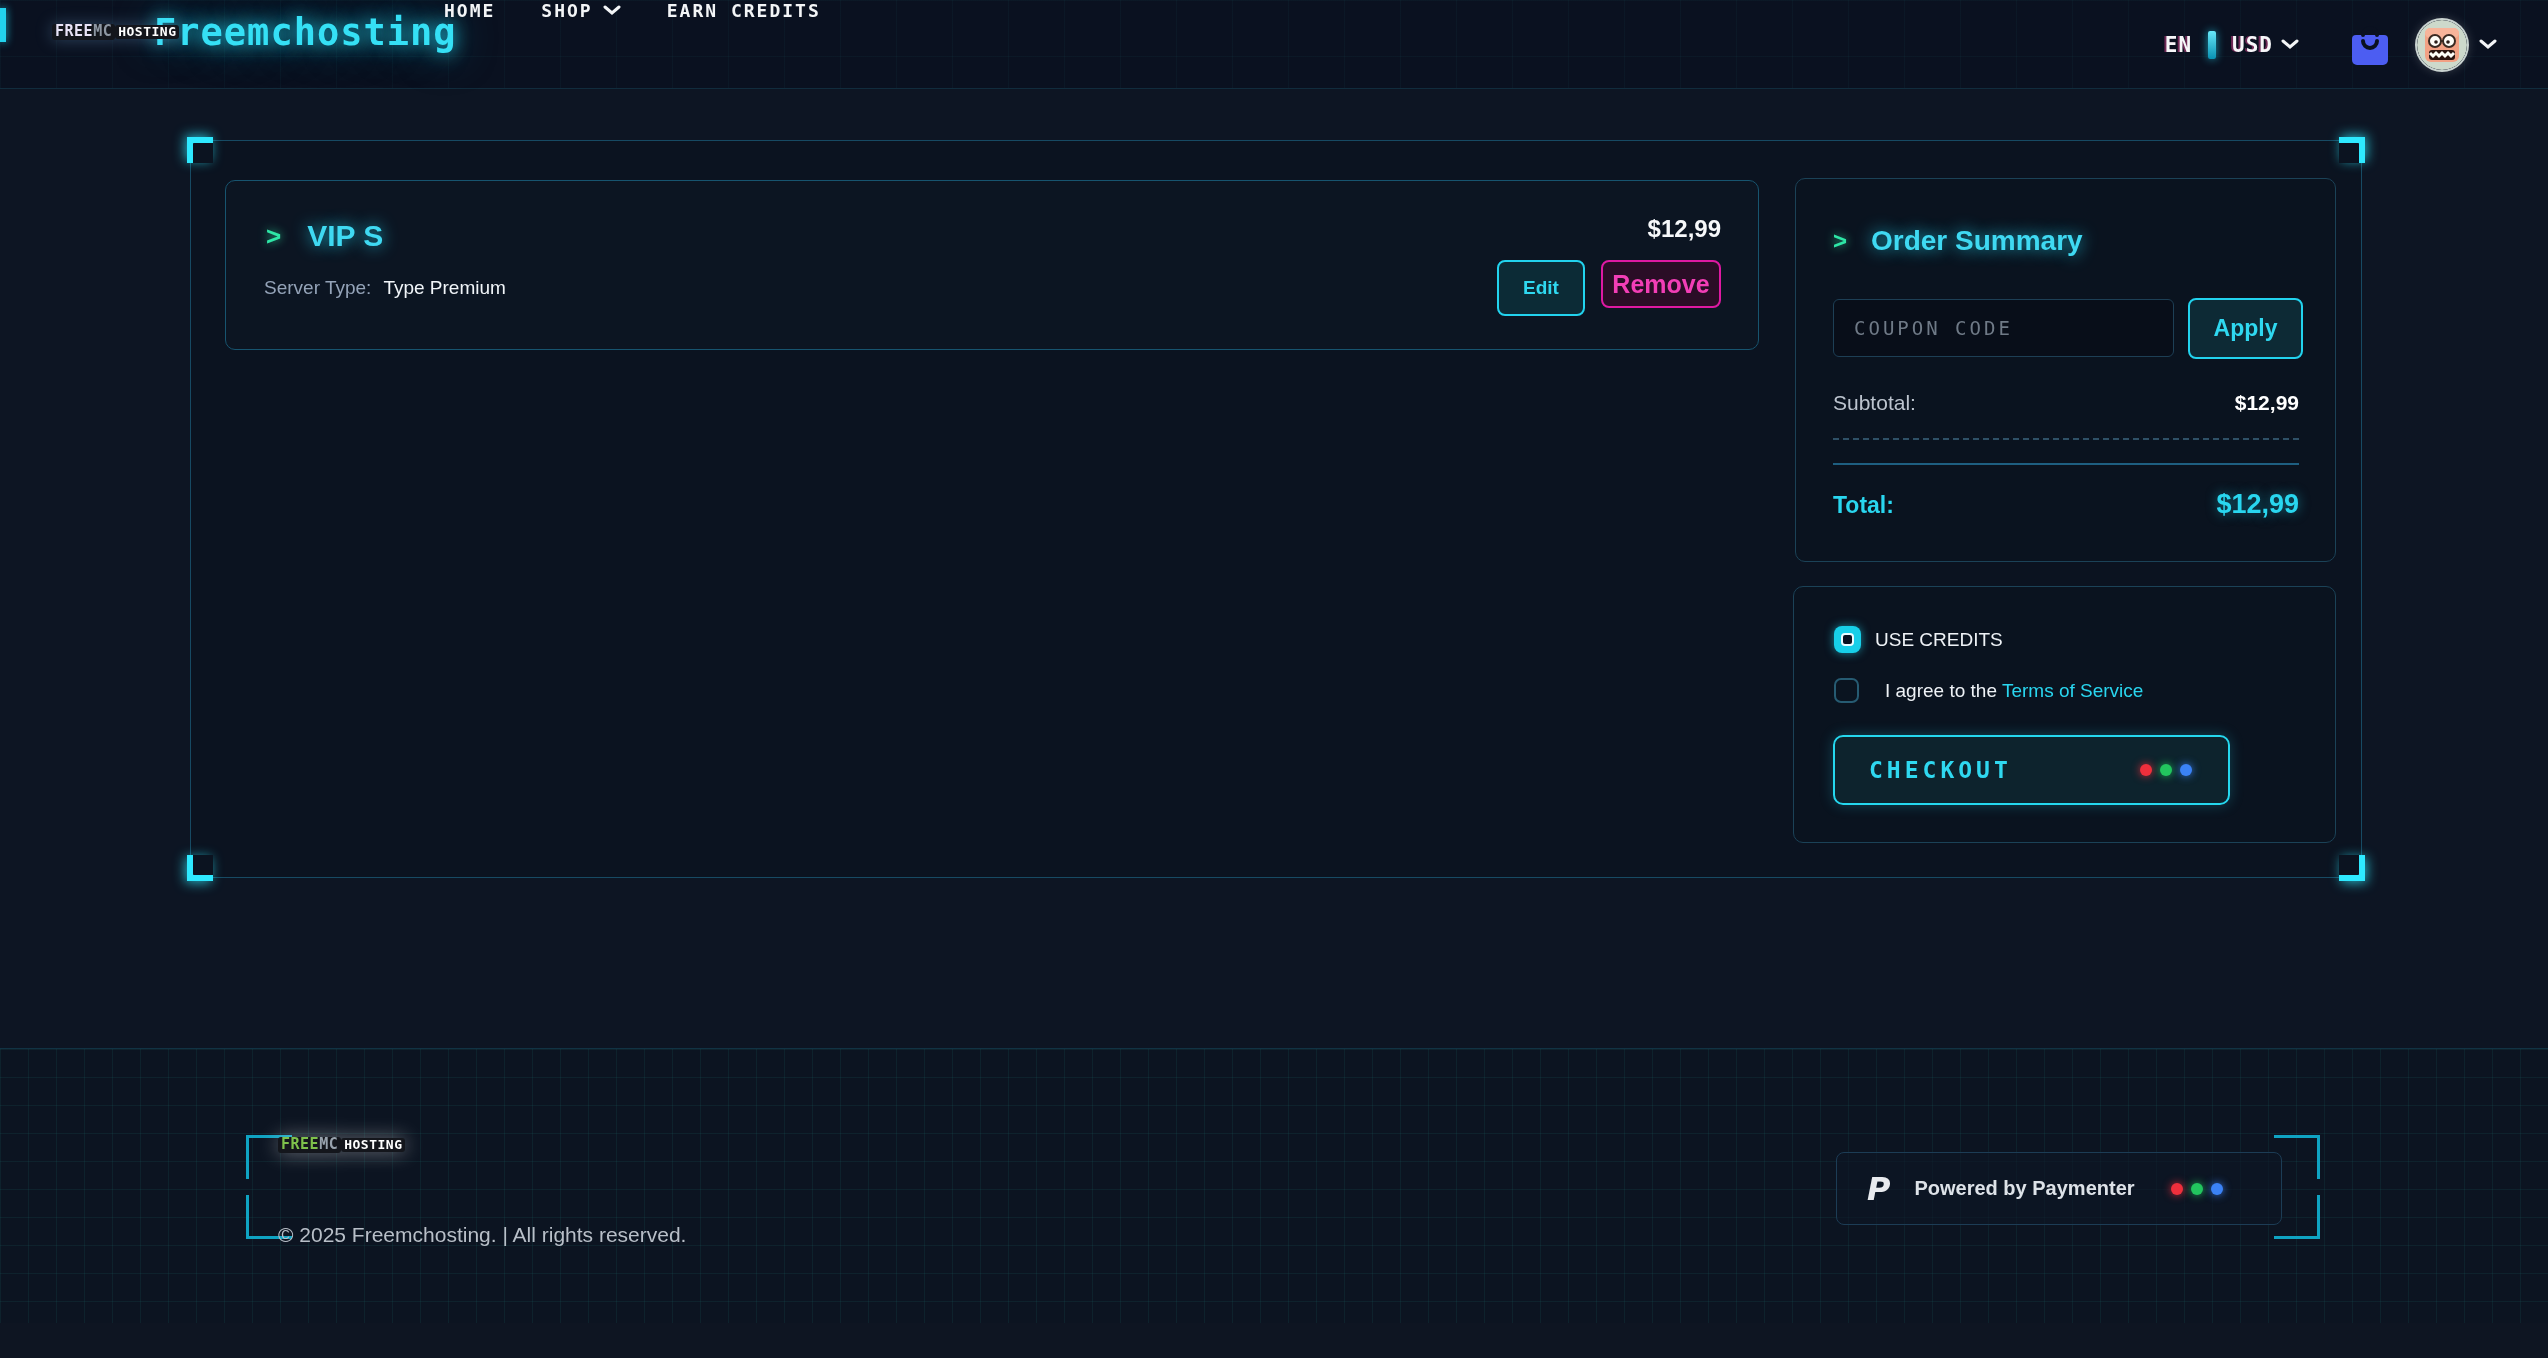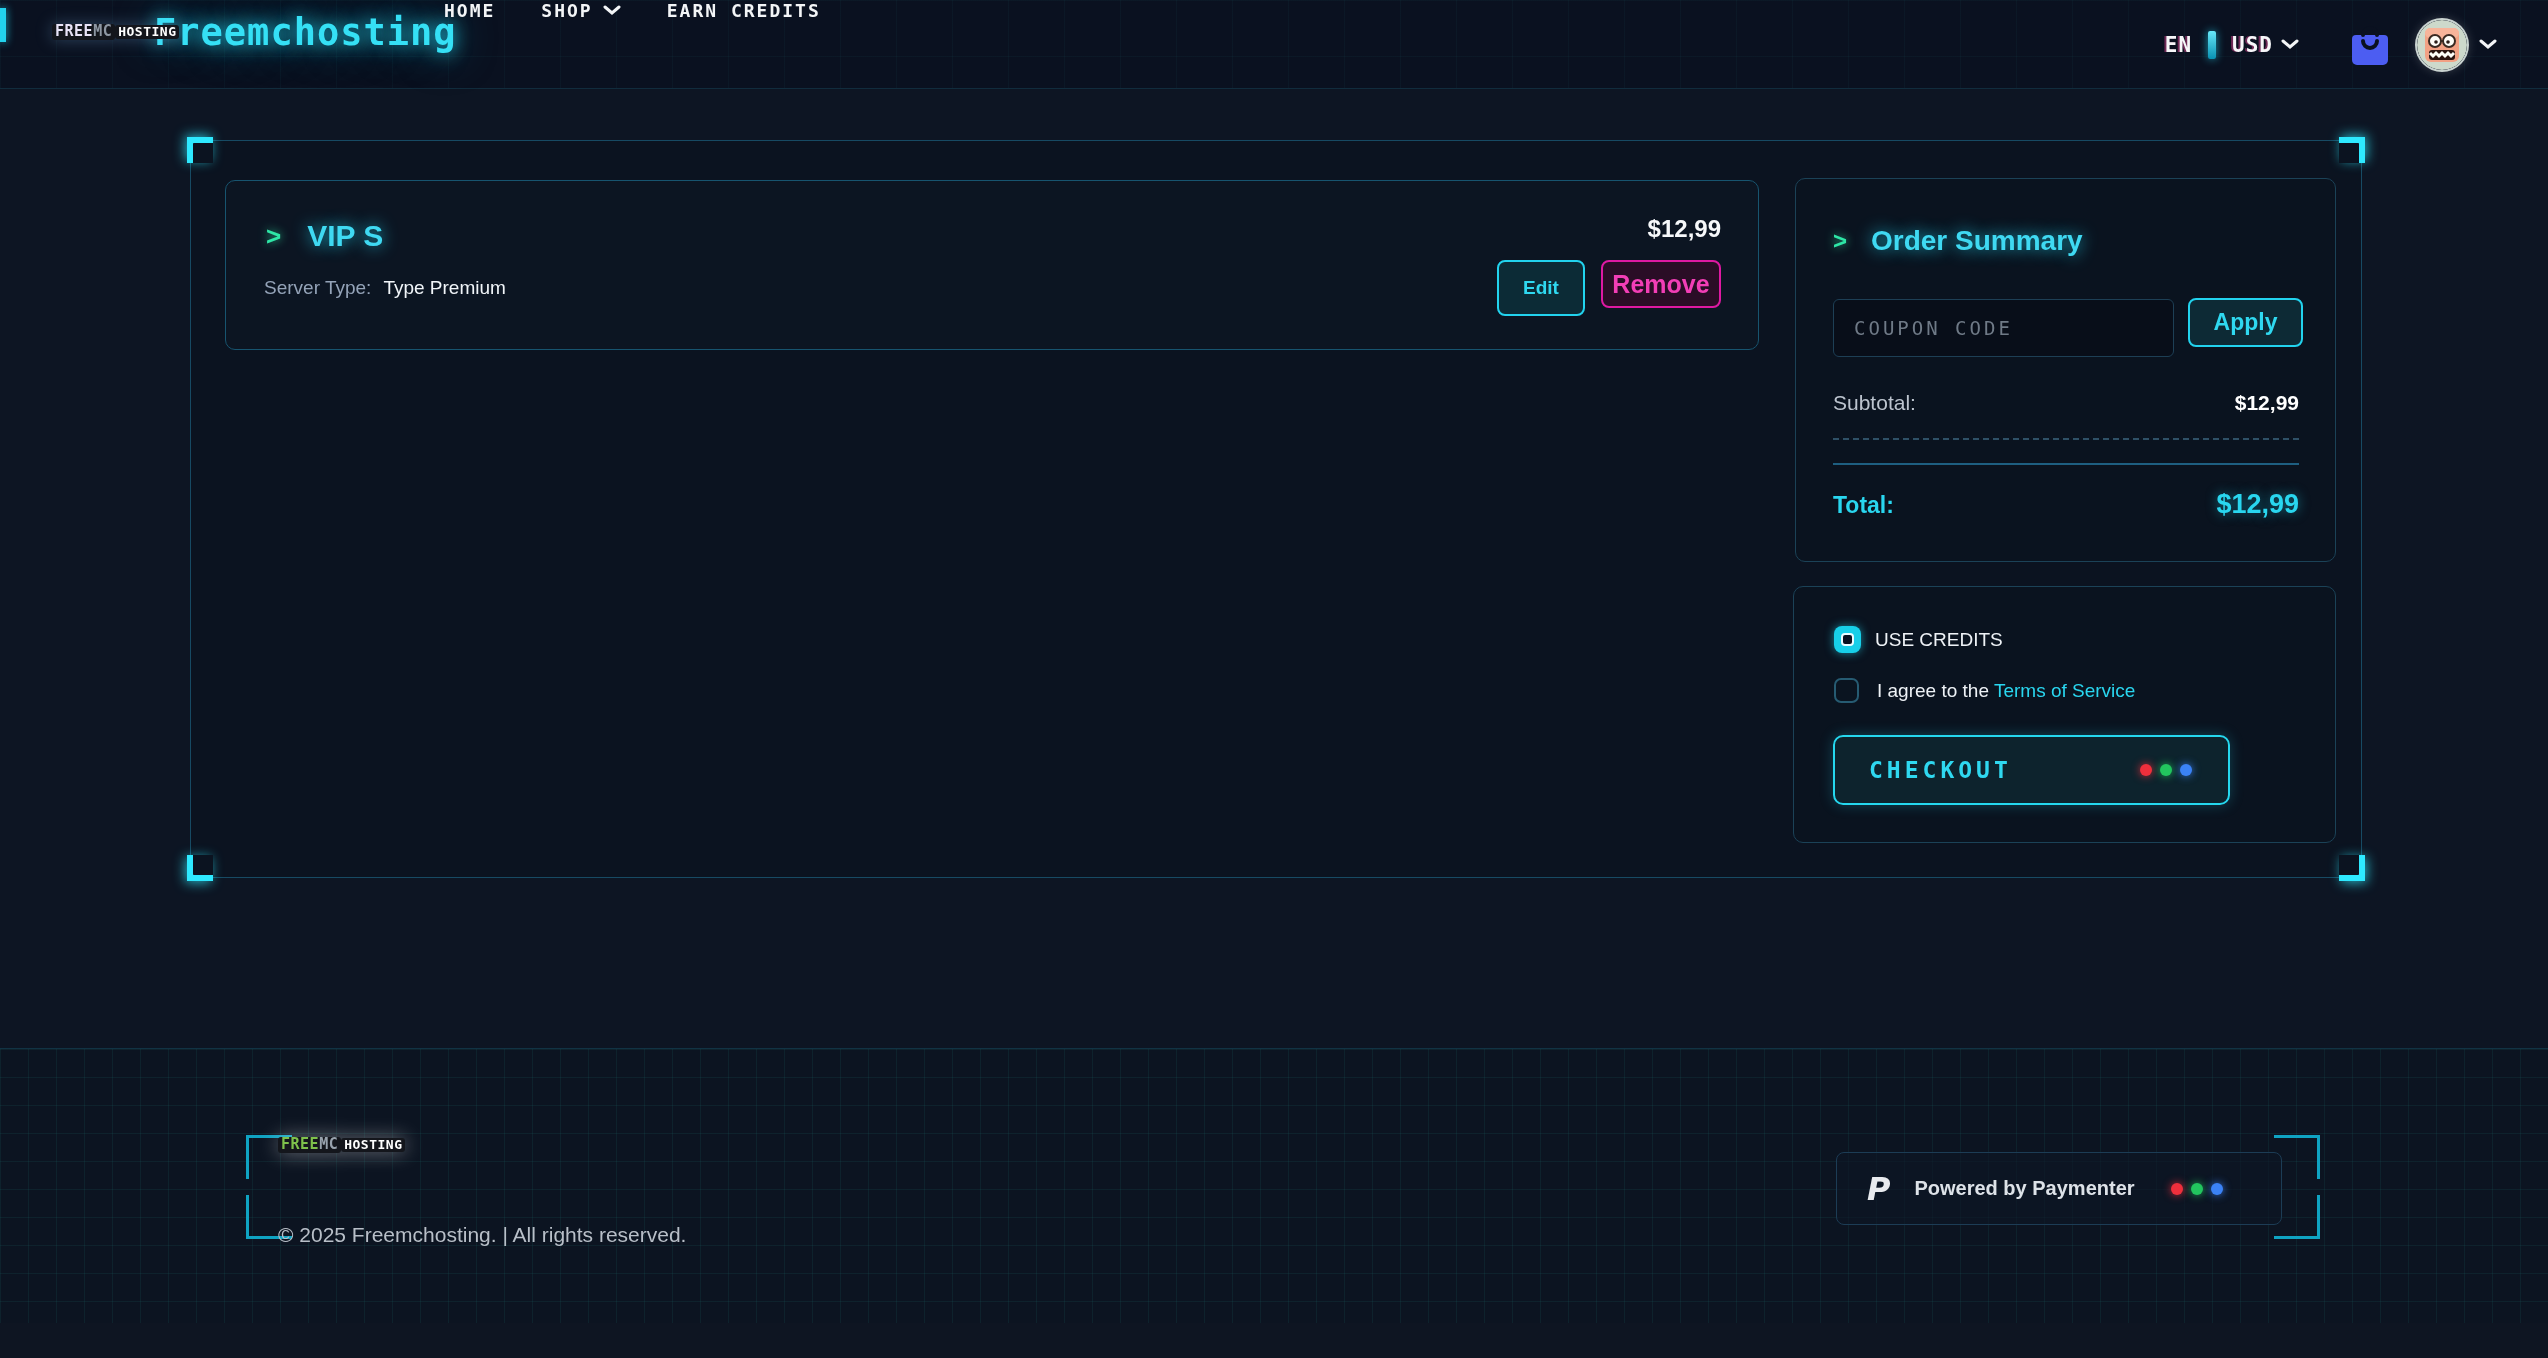--- a/index.html
+++ b/index.html
@@ -100,7 +100,7 @@
     padding:0 20px; outline:none;
   }
   .coupon-input::placeholder { color:#6f7a87; }
-  .apply-btn { position:absolute; left:392px; top:119px; width:115px; height:49px;
+  .apply-btn { position:absolute; left:392px; top:119px; width:115px; height:61px;
     border:2px solid #22d3ee; background:#0d2a35; color:#2fd8f0; font-size:23px; border-radius:8px; }
   .sum-row { position:absolute; left:37px; right:36px; display:flex; justify-content:space-between; align-items:baseline; }
   .subtotal-row { top:212px; }

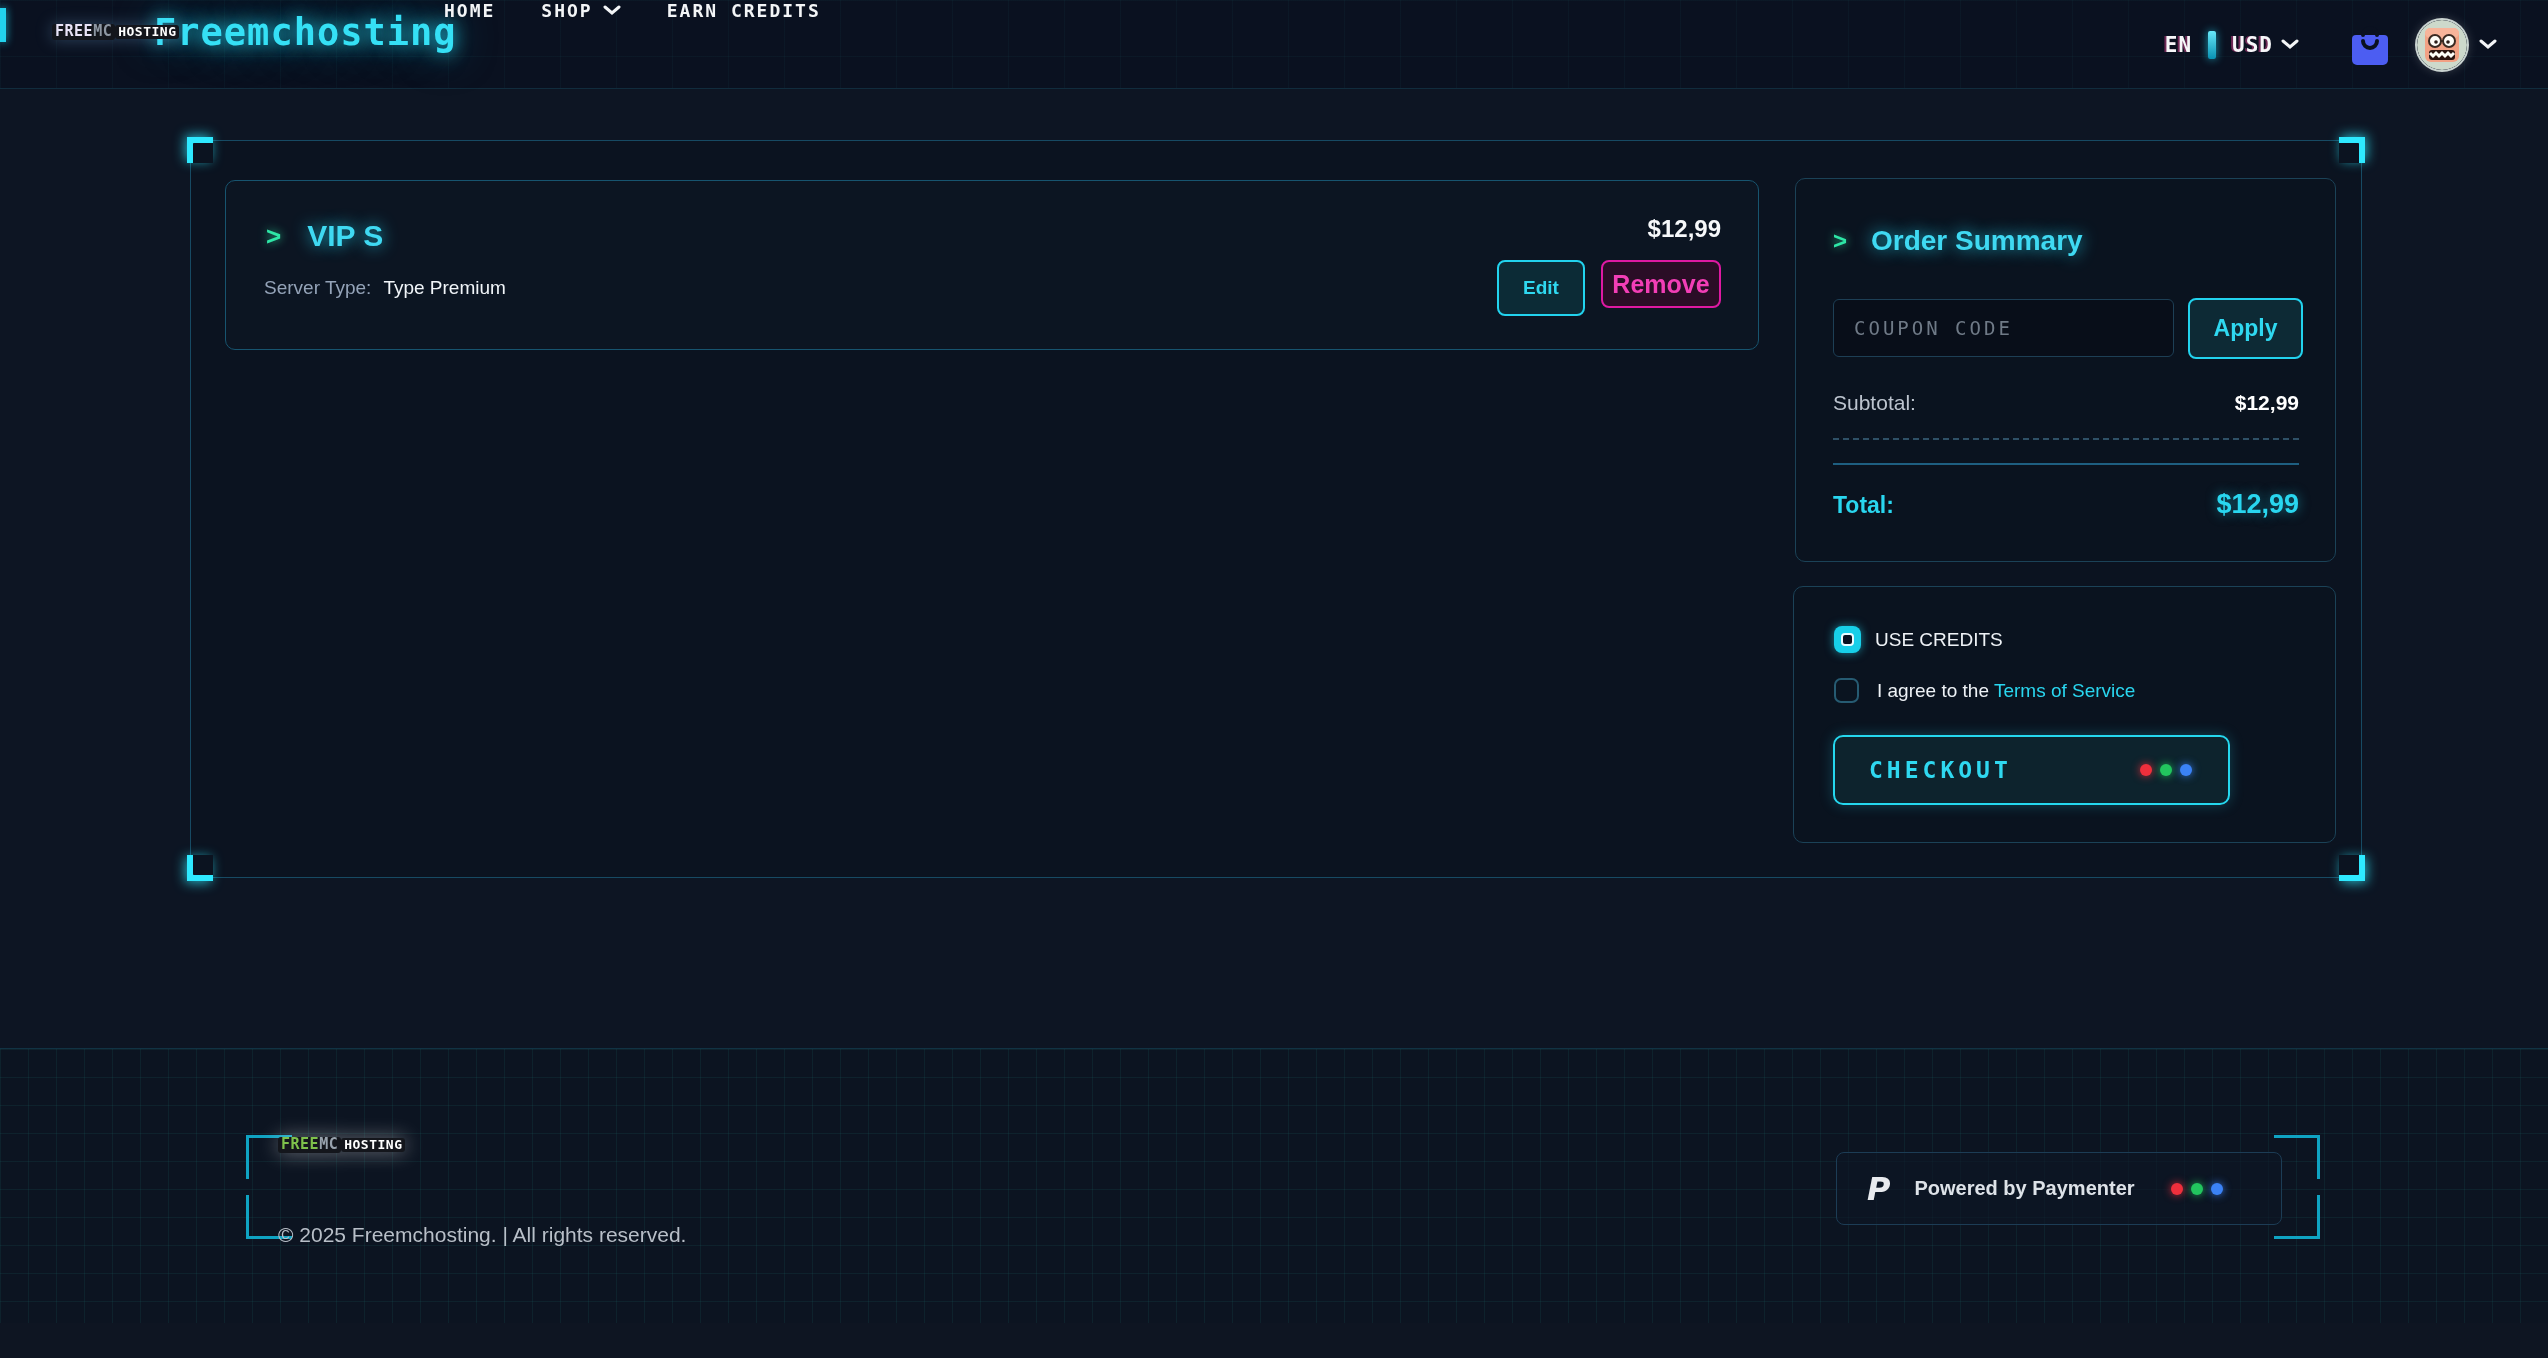--- a/index.html
+++ b/index.html
@@ -123,7 +123,7 @@
     box-shadow:0 0 10px rgba(34,211,238,.6); }
   .cbx-inner { width:13px; height:13px; border-radius:4px; background:#0a1220; border:2.5px solid #eafcff; }
   .credits-label { font-size:19px; color:#eef2f6; }
-  .terms-row { position:absolute; left:40px; top:91px; display:flex; align-items:center; gap:18px; }
+  .terms-row { position:absolute; left:40px; top:91px; display:flex; align-items:center; gap:26px; }
   .cbx-empty { width:25px; height:25px; border-radius:7px; border:2px solid #265b72; background:rgba(10,22,34,.6); cursor:pointer; }
   .terms-text { font-size:19px; color:#eef2f6; }
   .terms-link { color:#29d6ef; text-decoration:none; cursor:pointer; }

